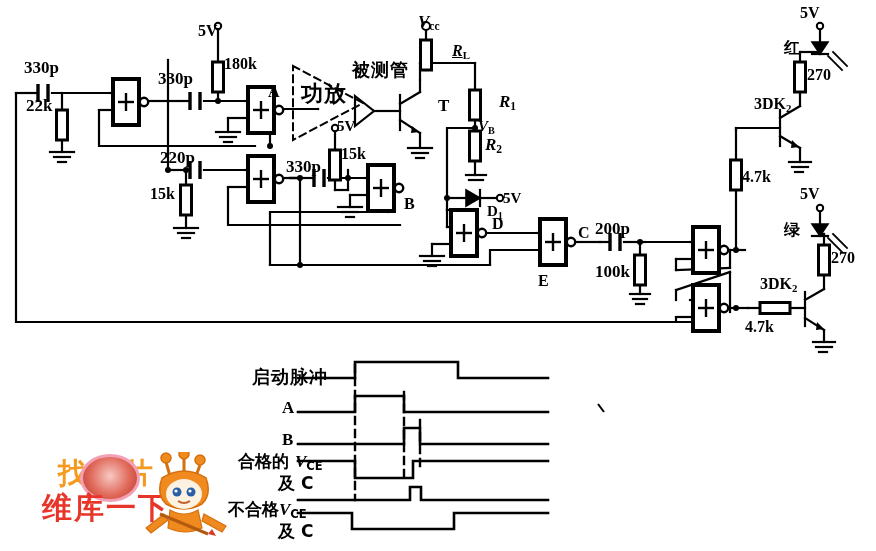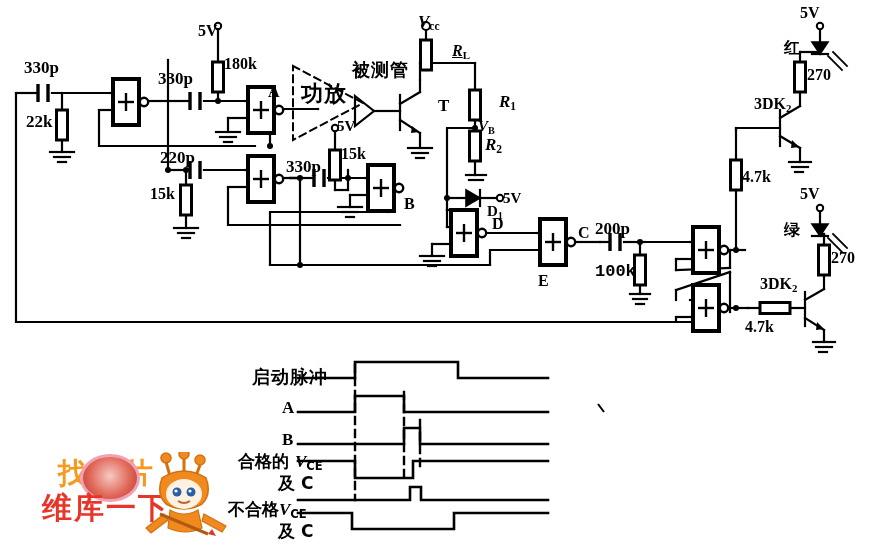--- a/index.html
+++ b/index.html
@@ -341,7 +341,7 @@
   </svg>
 
   <div class="lbl" style="left:24px;top:58px;font-size:17px;">330p</div>
-  <div class="lbl" style="left:26px;top:112px;font-size:17px;">22k</div>
+  <div class="lbl" style="left:26px;top:96px;font-size:17px;">22k</div>
   <div class="lbl" style="left:158px;top:69px;font-size:17px;">330p</div>
   <div class="lbl" style="left:224px;top:55px;font-size:16px;">180k</div>
   <div class="lbl" style="left:198px;top:22px;font-size:16px;">5V</div>

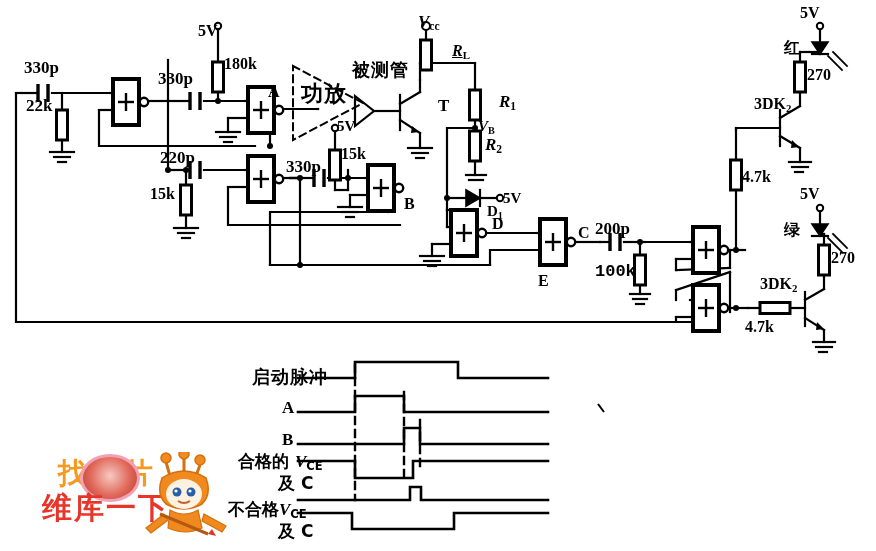--- a/index.html
+++ b/index.html
@@ -369,7 +369,7 @@
   <div class="lbl" style="left:503px;top:190px;font-size:15px;">5V</div>
 
   <div class="lbl" style="left:595px;top:219px;font-size:17px;">200p</div>
-  <div class="lbl" style="left:595px;top:262px;font-size:17px;font-family:Liberation Mono, monospace;">100k</div>
+  <div class="lbl" style="left:595px;top:262px;font-size:17px;">100k</div>
   <div class="lbl" style="left:742px;top:168px;font-size:16px;">4.7k</div>
   <div class="lbl" style="left:745px;top:318px;font-size:16px;">4.7k</div>
 

